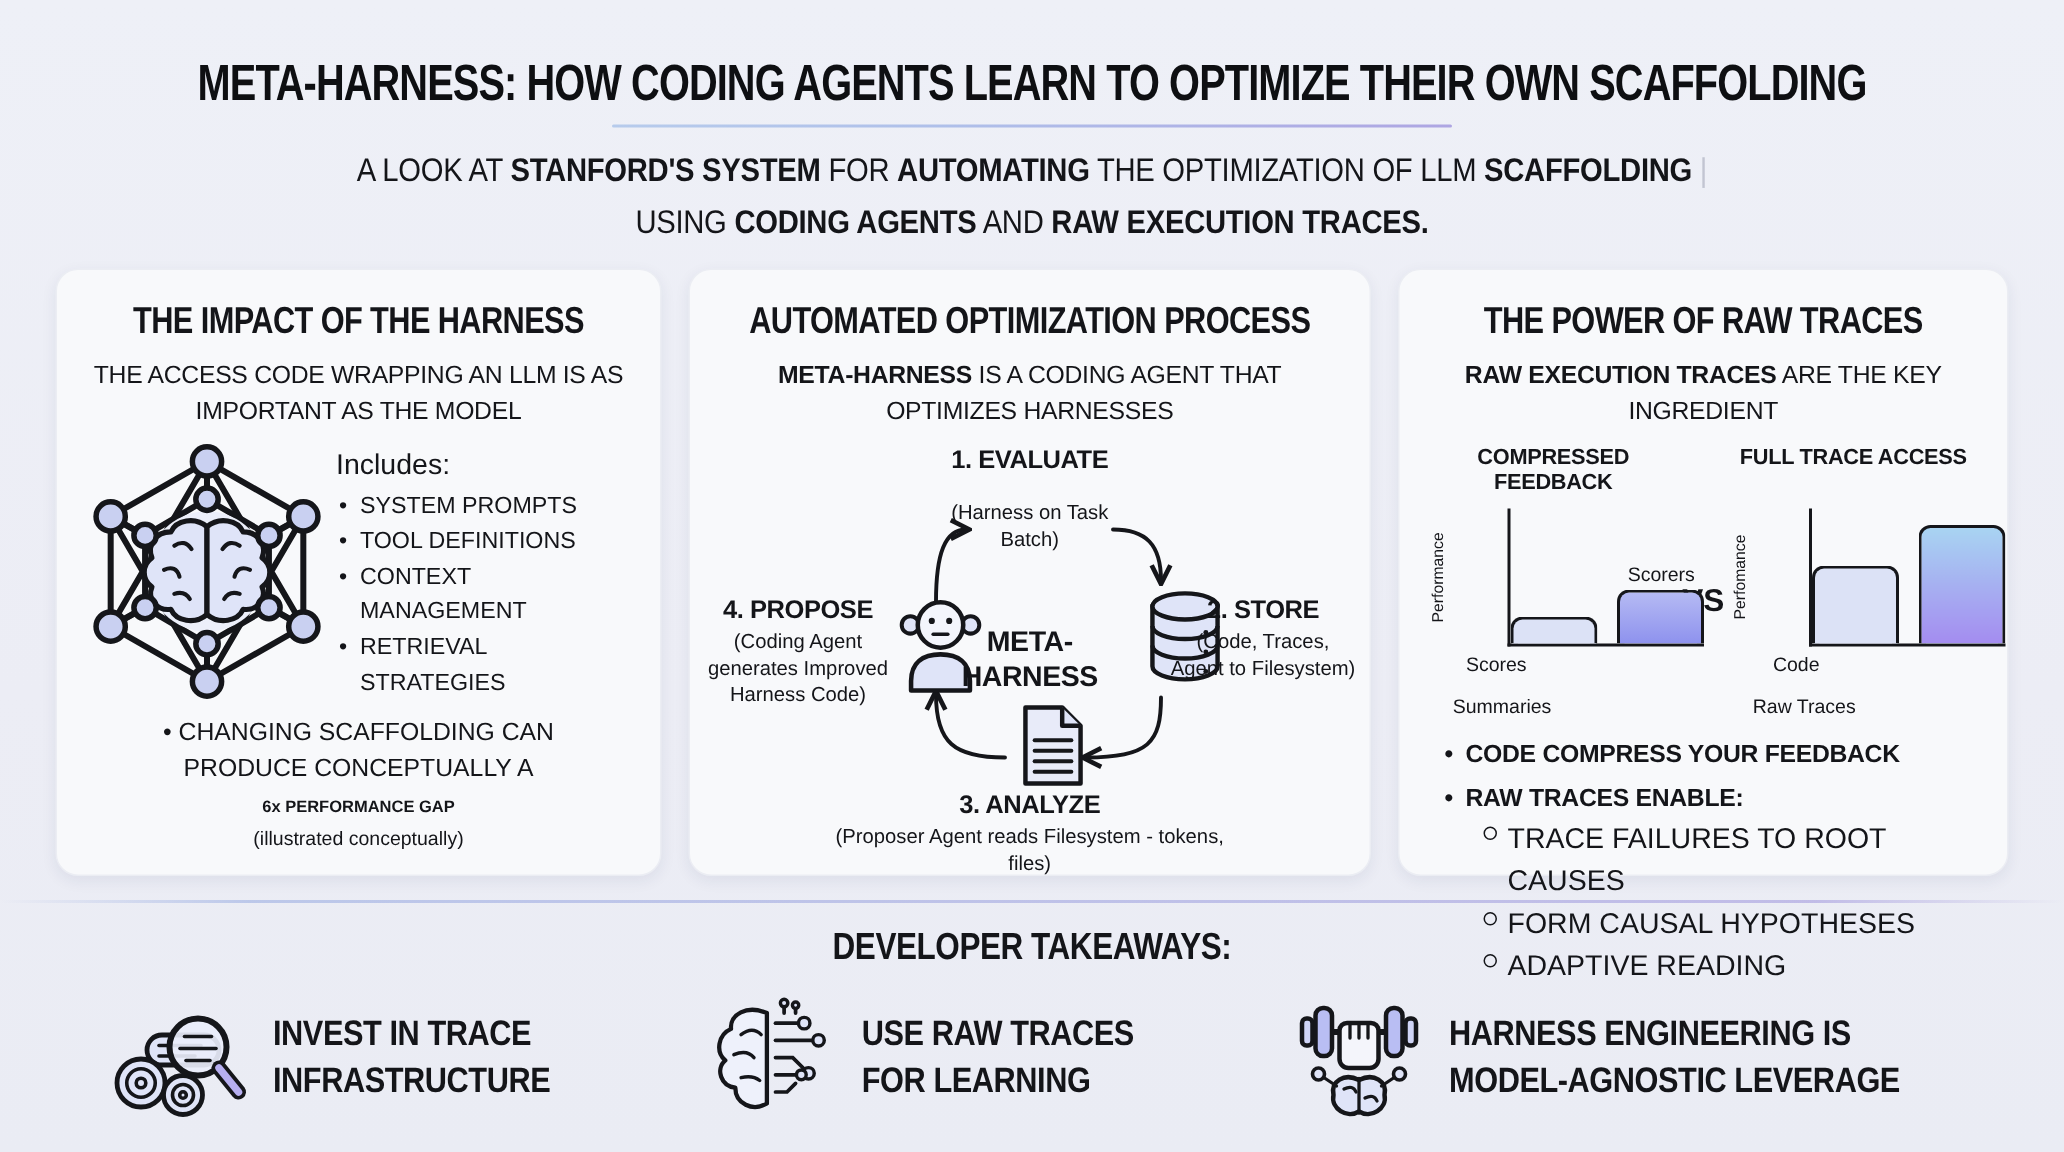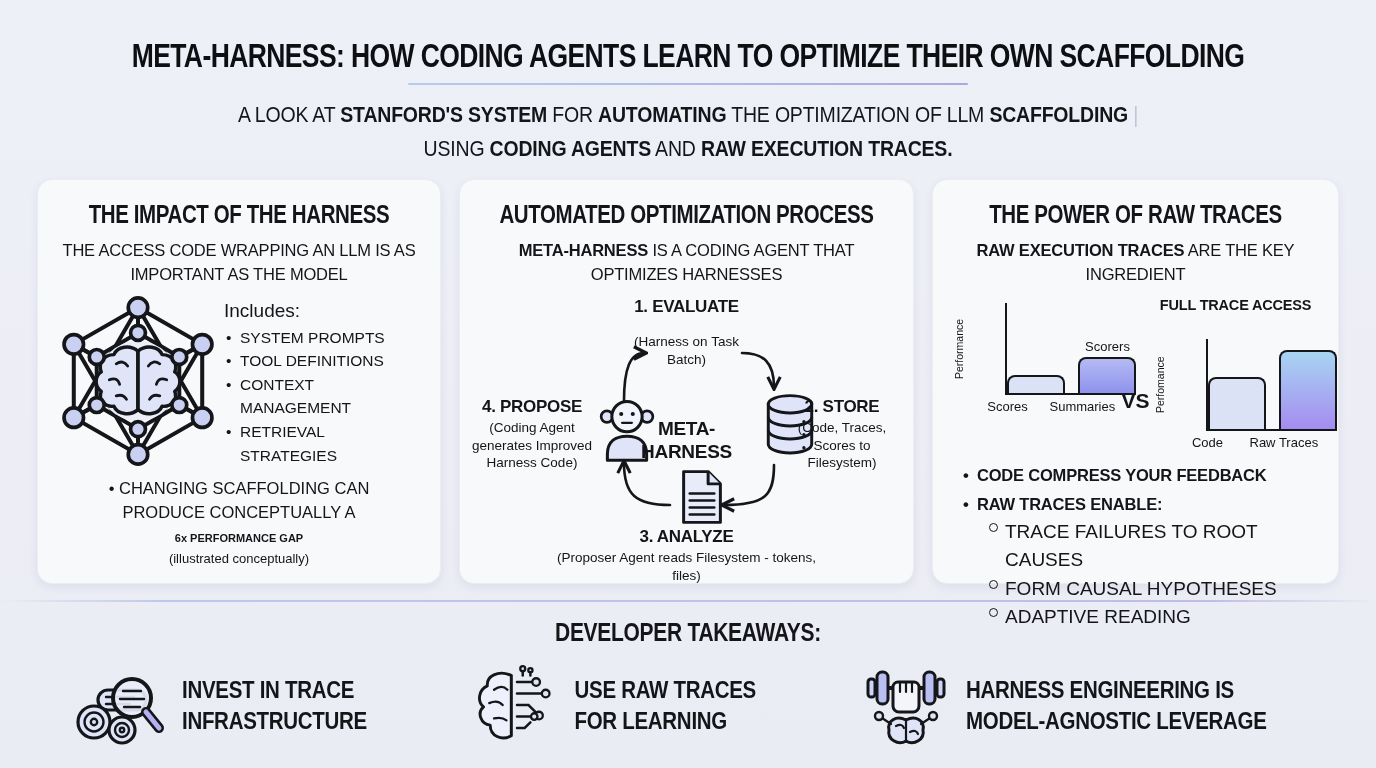--- a/index.html
+++ b/index.html
@@ -260,6 +260,7 @@
 
     <div class="charts">
       <div class="chart">
+        <div class="chart-title">COMPRESSED FEEDBACK</div>
         <div class="plotwrap">
           <div class="ylab">Performance</div>
           <div class="plot">

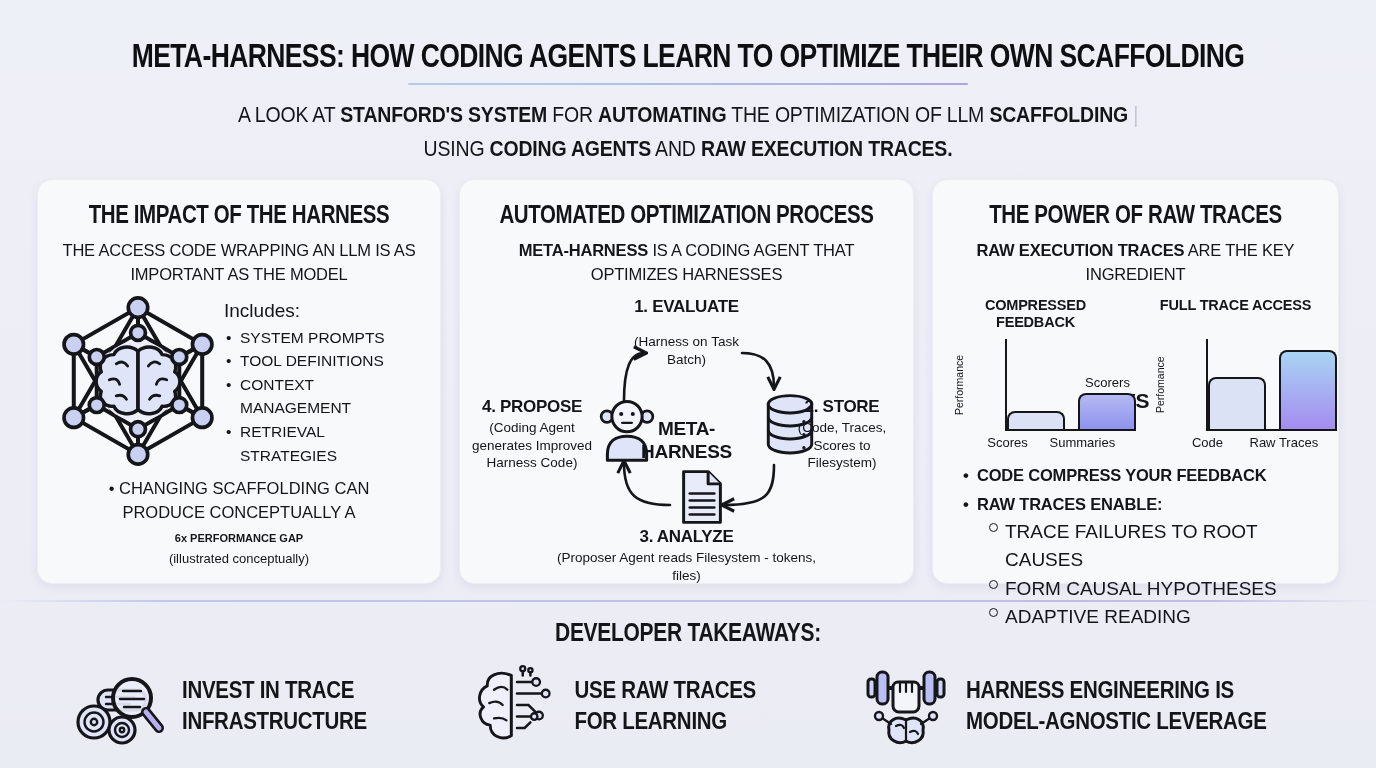--- a/index.html
+++ b/index.html
@@ -231,7 +231,7 @@
 
       <div class="cyc-abs blk-store">
         <div class="step-label">2. STORE</div>
-        <div class="step-note">(Code, Traces, Scores to Filesystem)</div>
+        <div class="step-note">(Code, Traces, Agent to Filesystem)</div>
       </div>
 
       <div class="cyc-abs ico-doc">

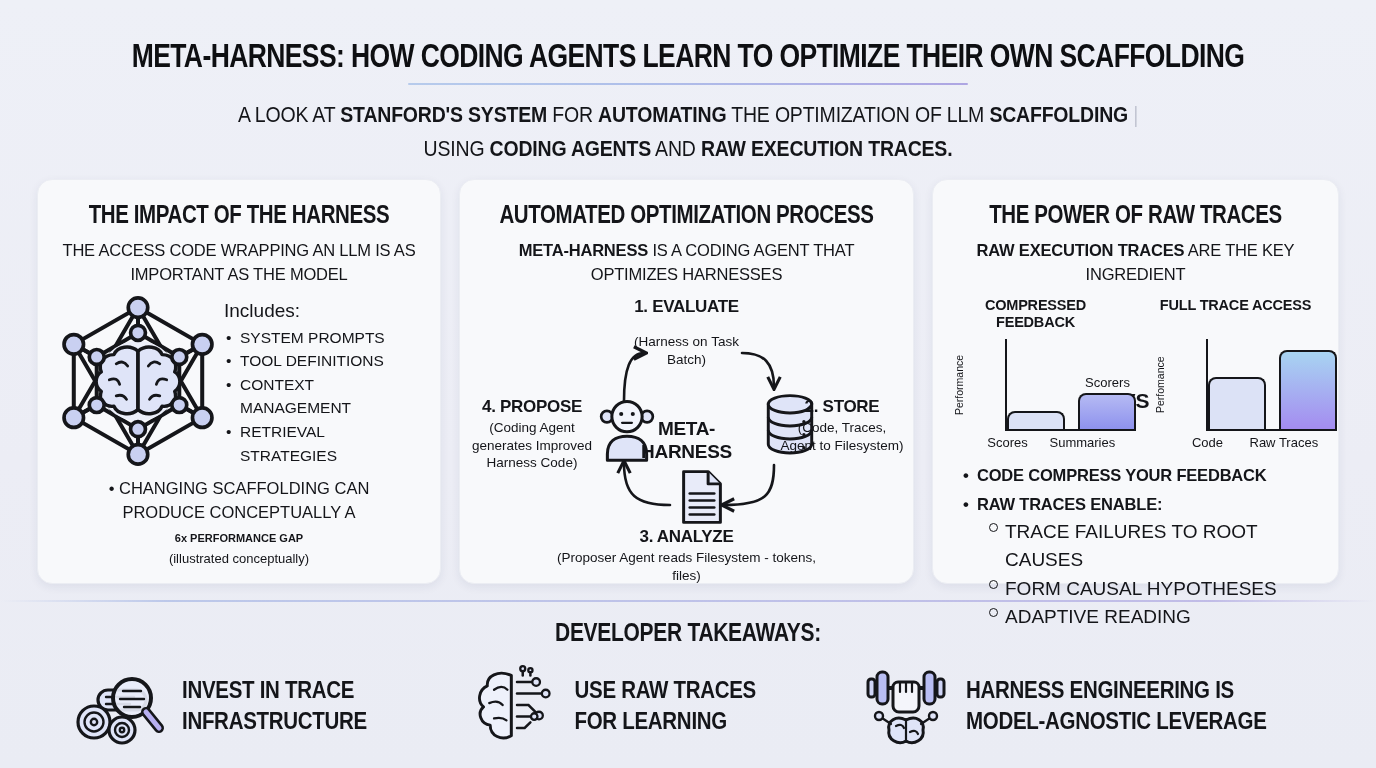--- a/index.html
+++ b/index.html
@@ -79,7 +79,7 @@
   .plot { position:relative; height:92px; flex:1; border-left:2.5px solid #15161a; border-bottom:2.5px solid #15161a; display:flex; align-items:flex-end; justify-content:center; gap:13px;margin-left:40px; }
   .bar { width:58px; border:2.5px solid #15161a; border-bottom:none; border-radius:8px 8px 0 0; position:relative; }
   .ann { position:absolute; top:-20px; left:50%; transform:translateX(-50%); font-size:13px; font-weight:500; white-space:nowrap; }
-  .xlabels { display:flex; justify-content:center; gap:13px; margin:4px 0 0 15px; }
+  .xlabels { display:flex; justify-content:center; gap:13px; margin:4px 0 0 15px;flex-direction:column; }
   .xlabels span { width:58px; text-align:center; font-size:13px; font-weight:500; white-space:nowrap; }
   .vs { font-weight:bold; font-size:21px; align-self:flex-start; margin-top:92px; }
   .tr-bullets { margin:14px 4px 0 14px; }

